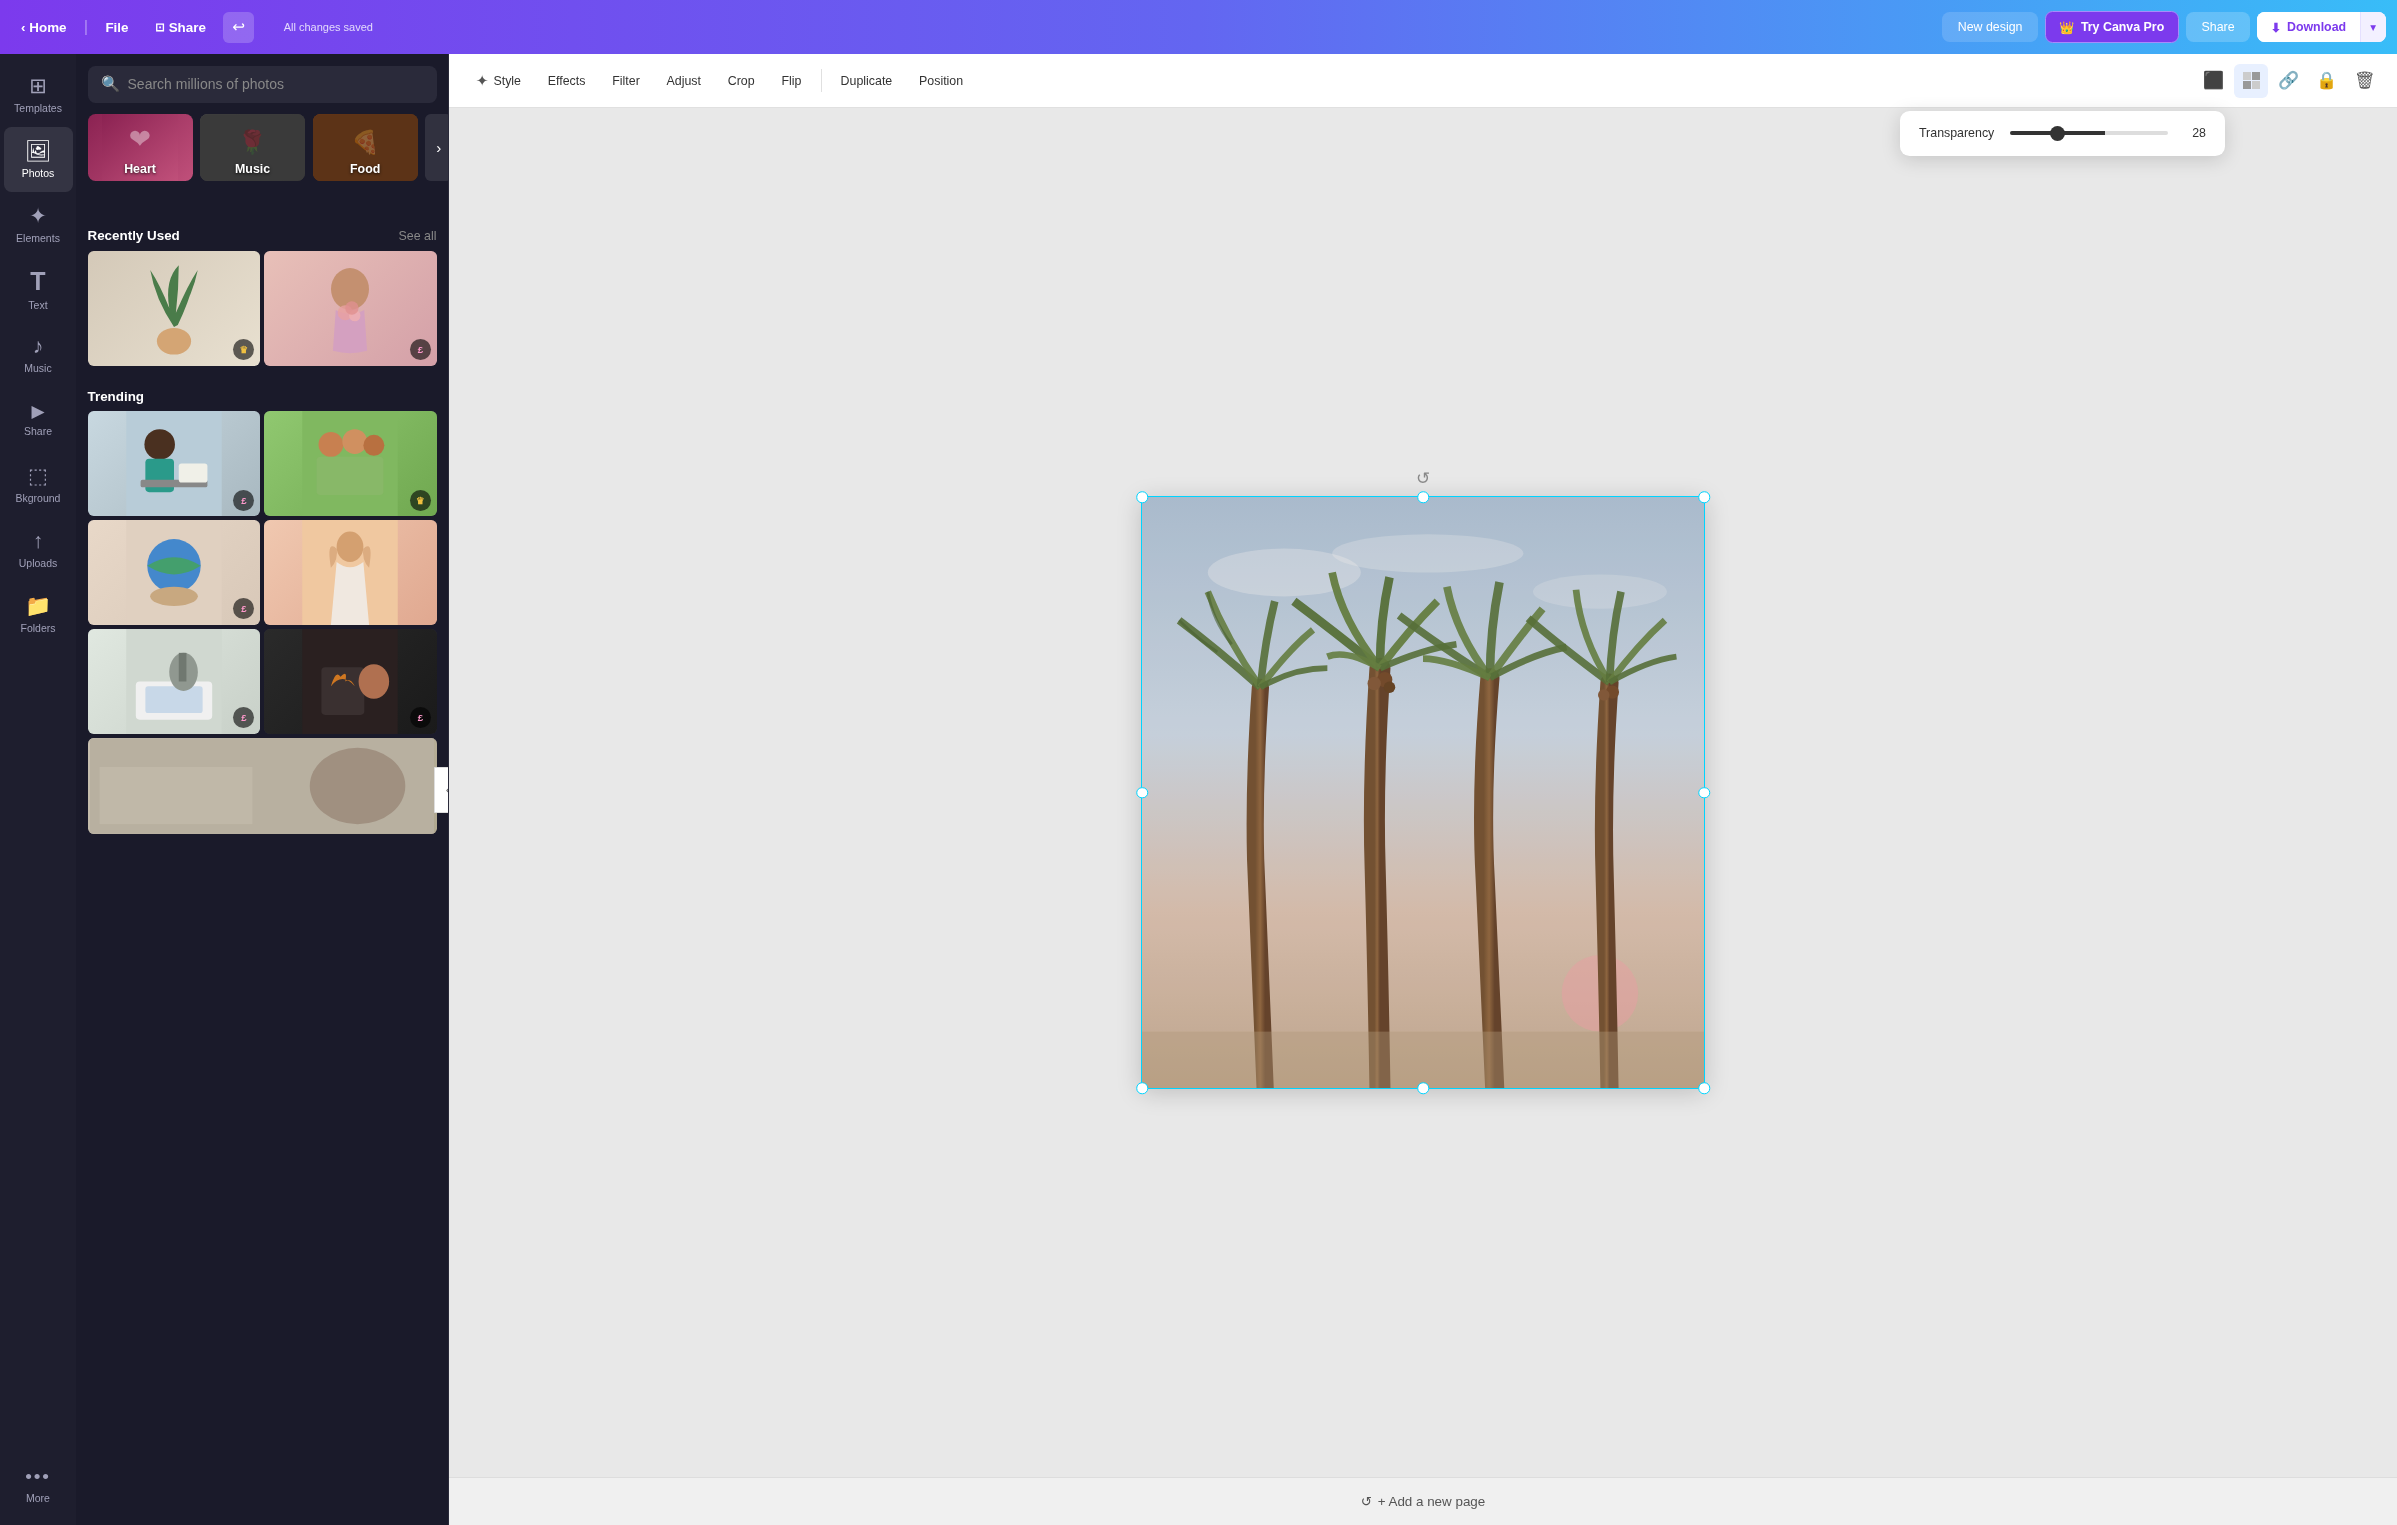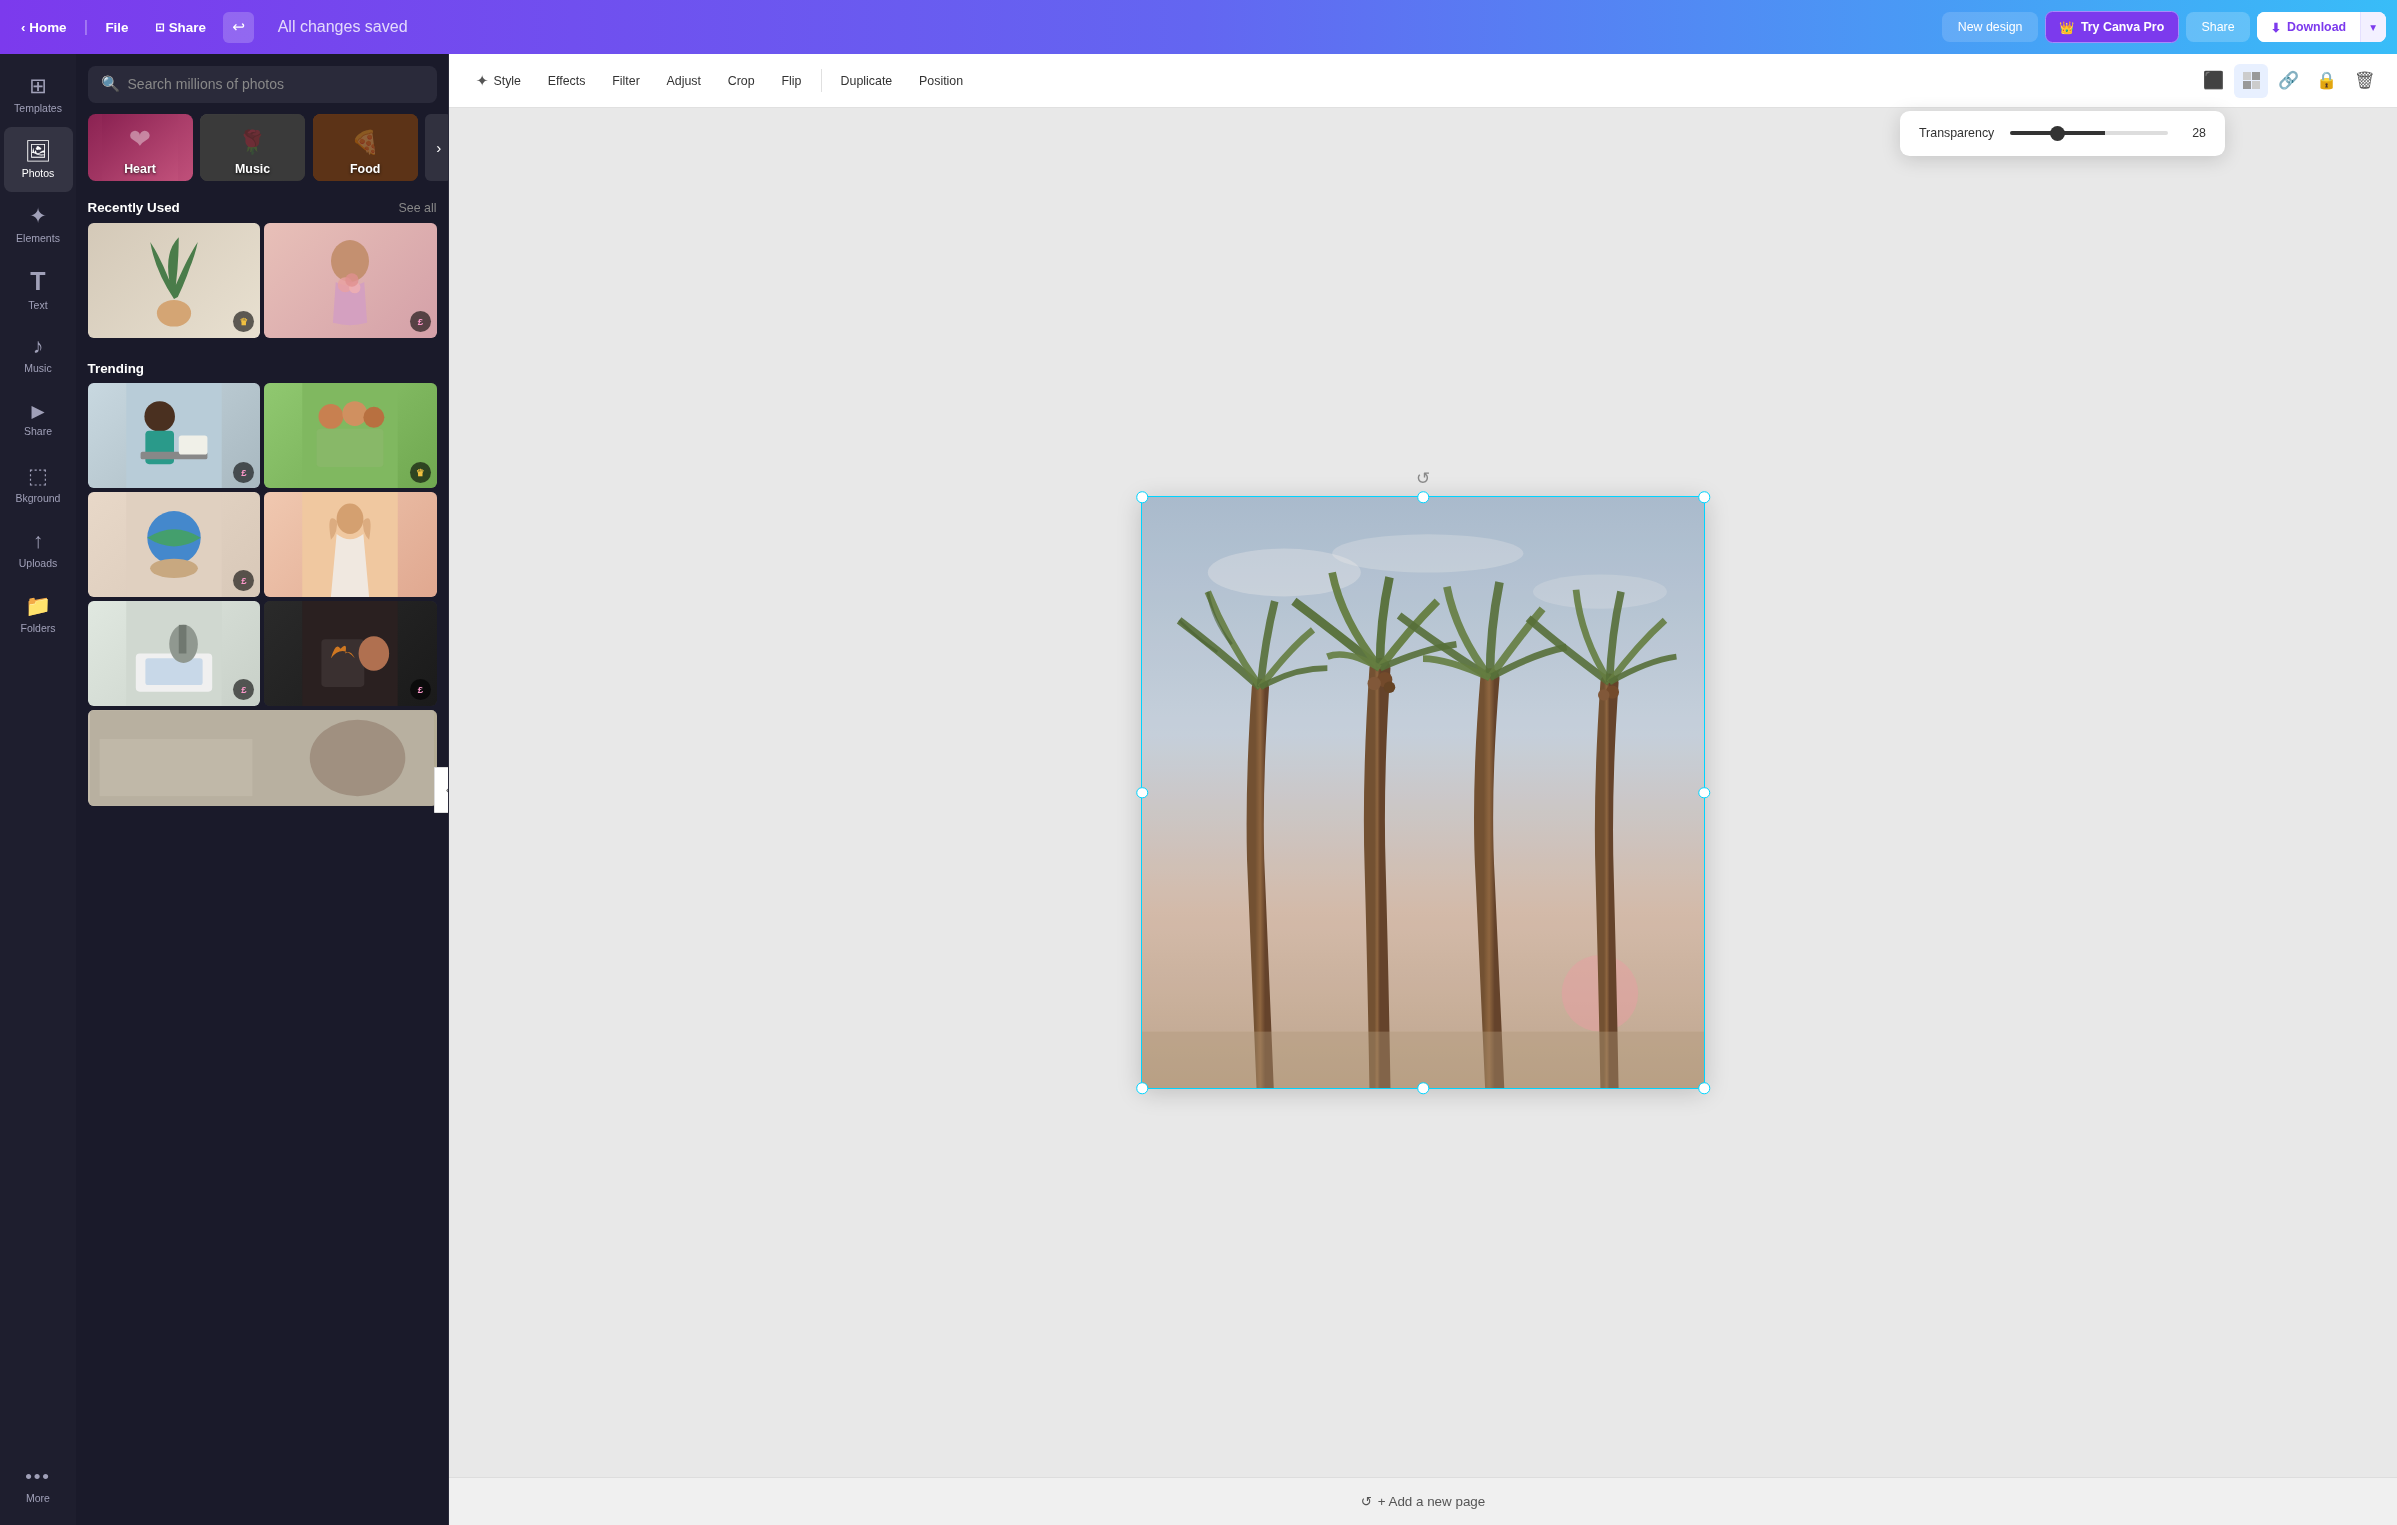--- a/index.html
+++ b/index.html
@@ -14,7 +14,7 @@
     .nav-divider { color: rgba(255,255,255,0.4); font-size: 17px; }
     .nav-file, .nav-resize { color: white; font-size: 13.4px; font-weight: 700; padding: 5.7px 9.6px; border-radius: 5.7px; cursor: pointer; display: flex; align-items: center; gap: 3.8px; }
     .undo-btn { background: rgba(255,255,255,0.2); border: none; color: white; width: 31px; height: 31px; border-radius: 5.7px; cursor: pointer; font-size: 15.3px; display: flex; align-items: center; justify-content: center; }
-    .saved-text { color: rgba(255,255,255,0.8); font-size: 16px; margin-left: 16px; }
+    .saved-text { color: rgba(255,255,255,0.8); font-size: 11px; margin-left: 22px; }
     .nav-spacer { flex: 1; }
     .new-design-btn { background: rgba(255,255,255,0.15); border: none; color: white; padding: 7.6px 15.3px; border-radius: 7.6px; font-size: 12.4px; font-weight: 500; cursor: pointer; }
     .try-pro-btn { background: #7c3aed; border: 1.9px solid #a78bfa; color: white; padding: 7.6px 13.4px; border-radius: 7.6px; font-size: 12.4px; font-weight: 600; cursor: pointer; display: flex; align-items: center; gap: 5.7px; }

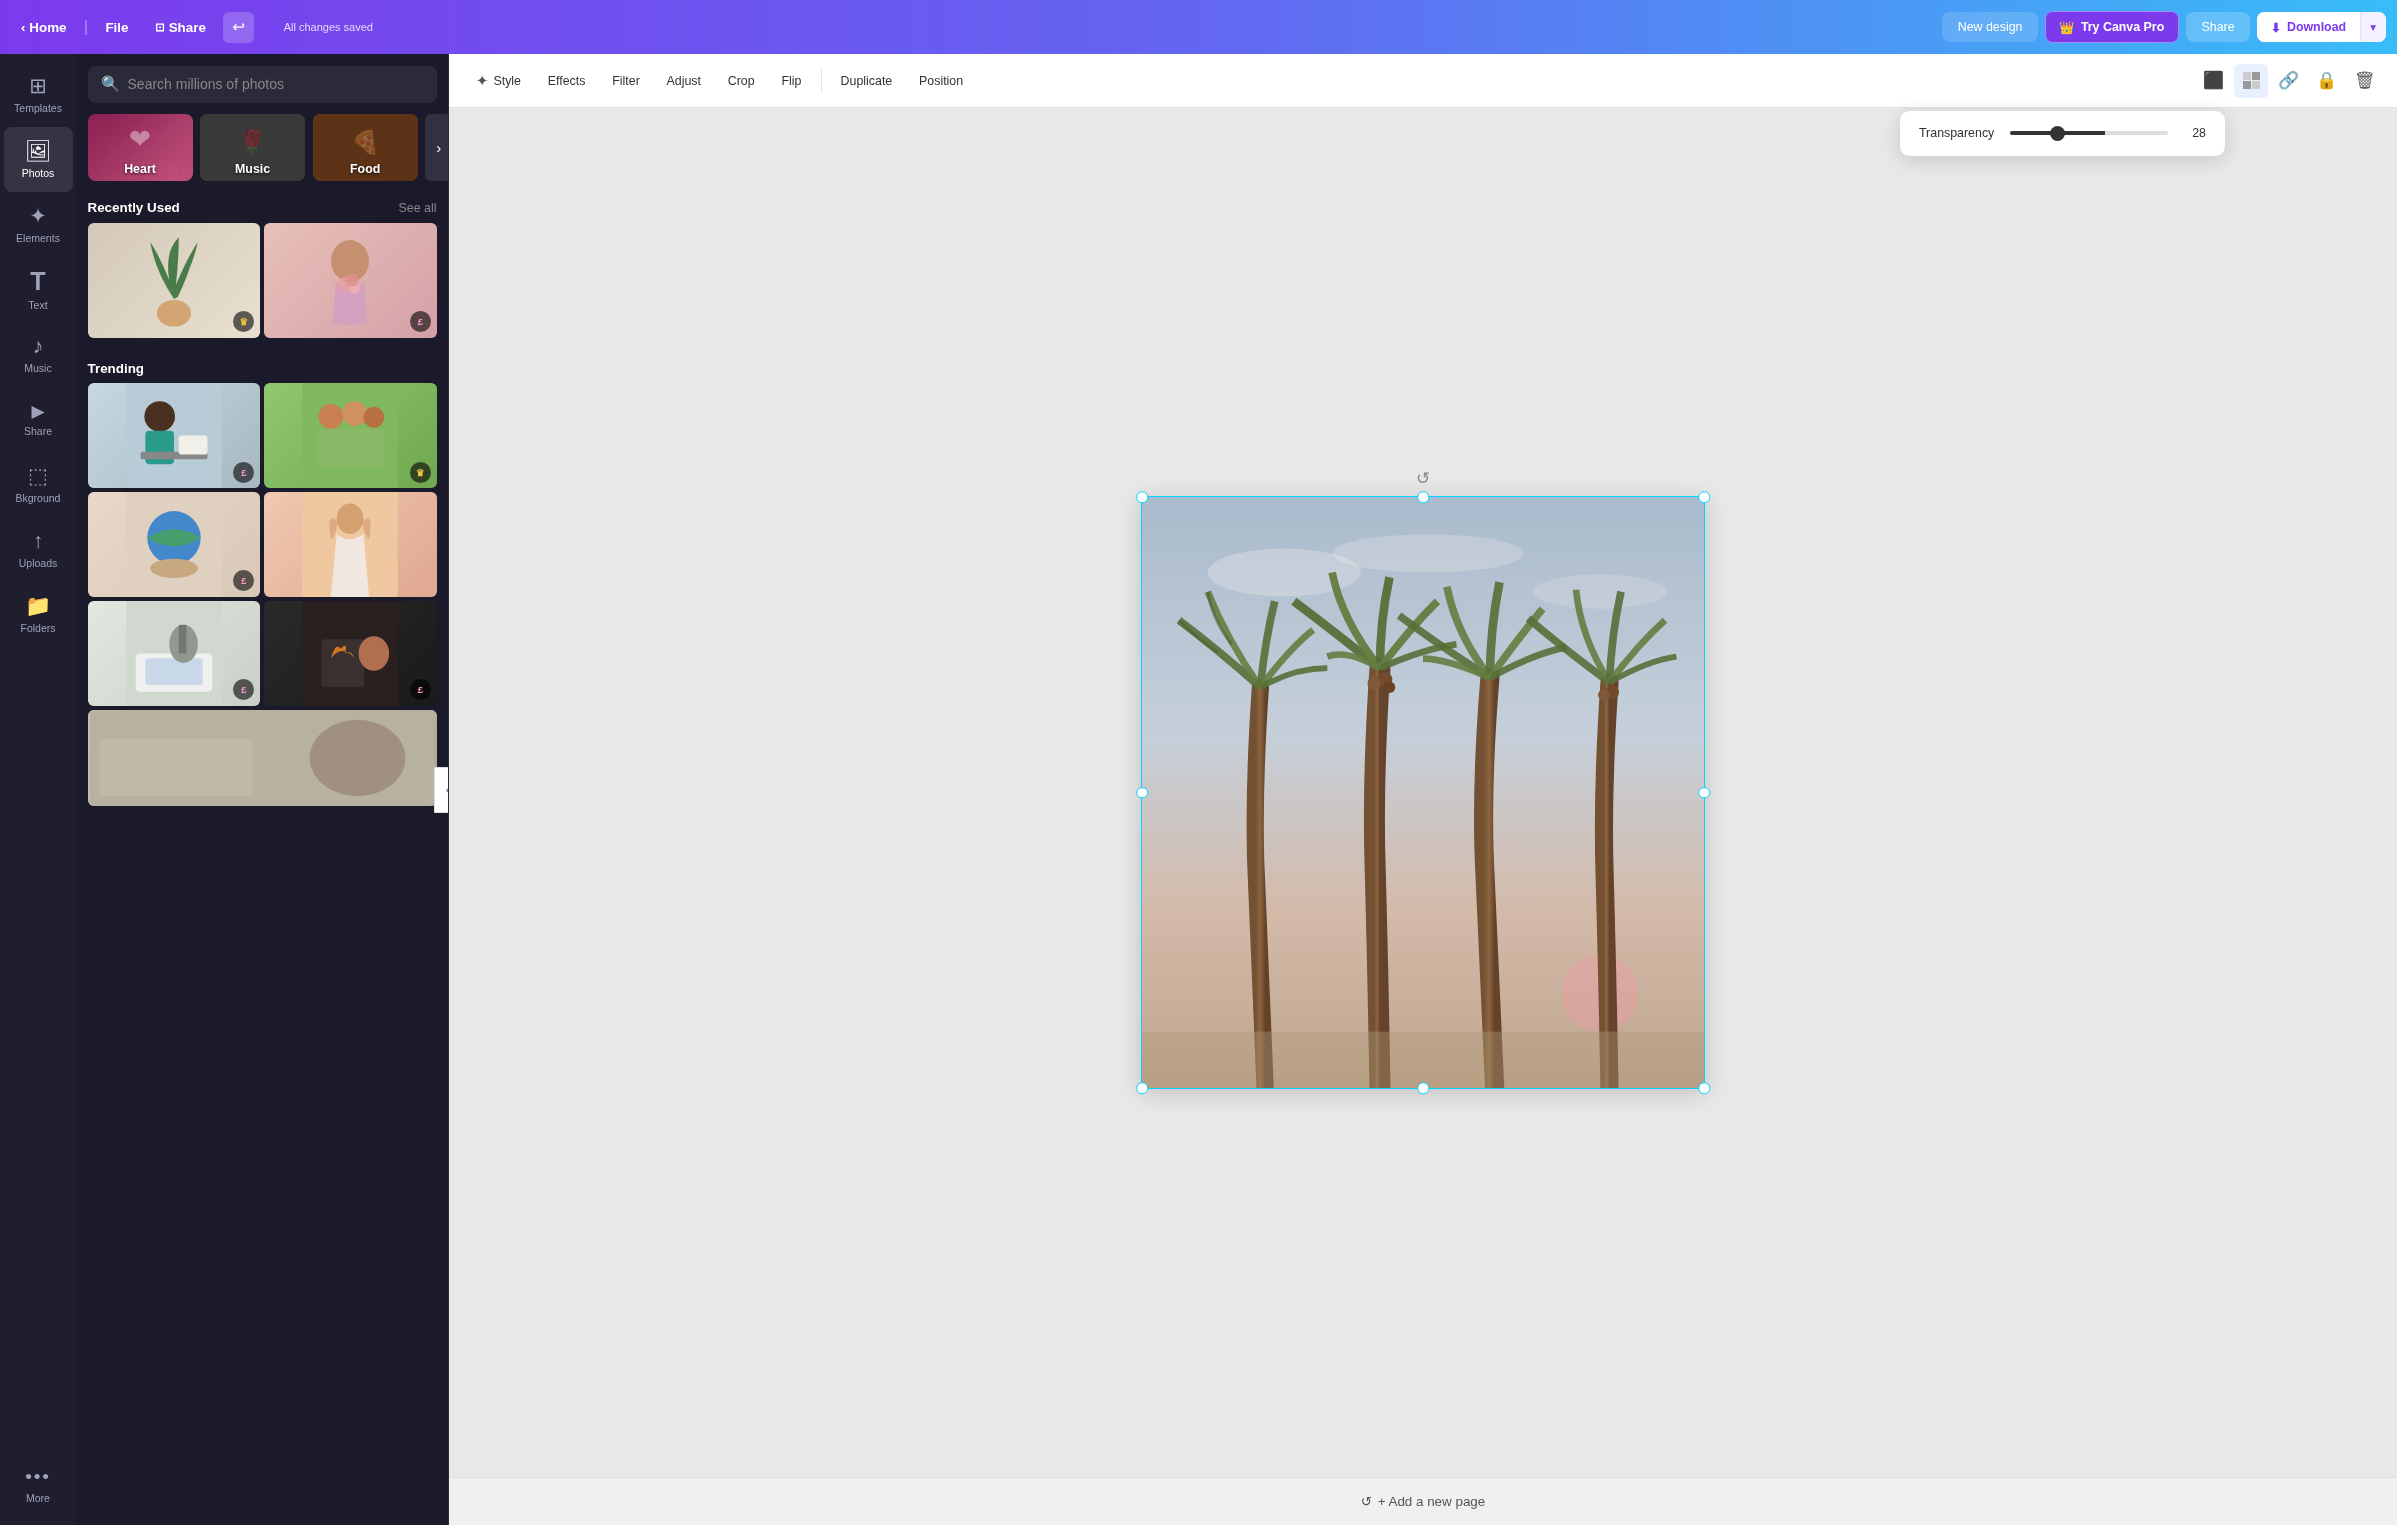--- a/index.html
+++ b/index.html
@@ -92,7 +92,7 @@
     .see-all-btn { color: #888; font-size: 12.4px; cursor: pointer; }
 
     
-    .photos-panel { overflow-y: auto; flex: 1; padding-bottom: 11.5px; }
+    .photos-panel { overflow-y: auto; flex: 1; padding-bottom: 11.5px; margin-top: 28px; }
     .photos-panel::-webkit-scrollbar { width: 3.8px; }
     .photos-panel::-webkit-scrollbar-track { background: transparent; }
     .photos-panel::-webkit-scrollbar-thumb { background: #444; border-radius: 1.9px; }

